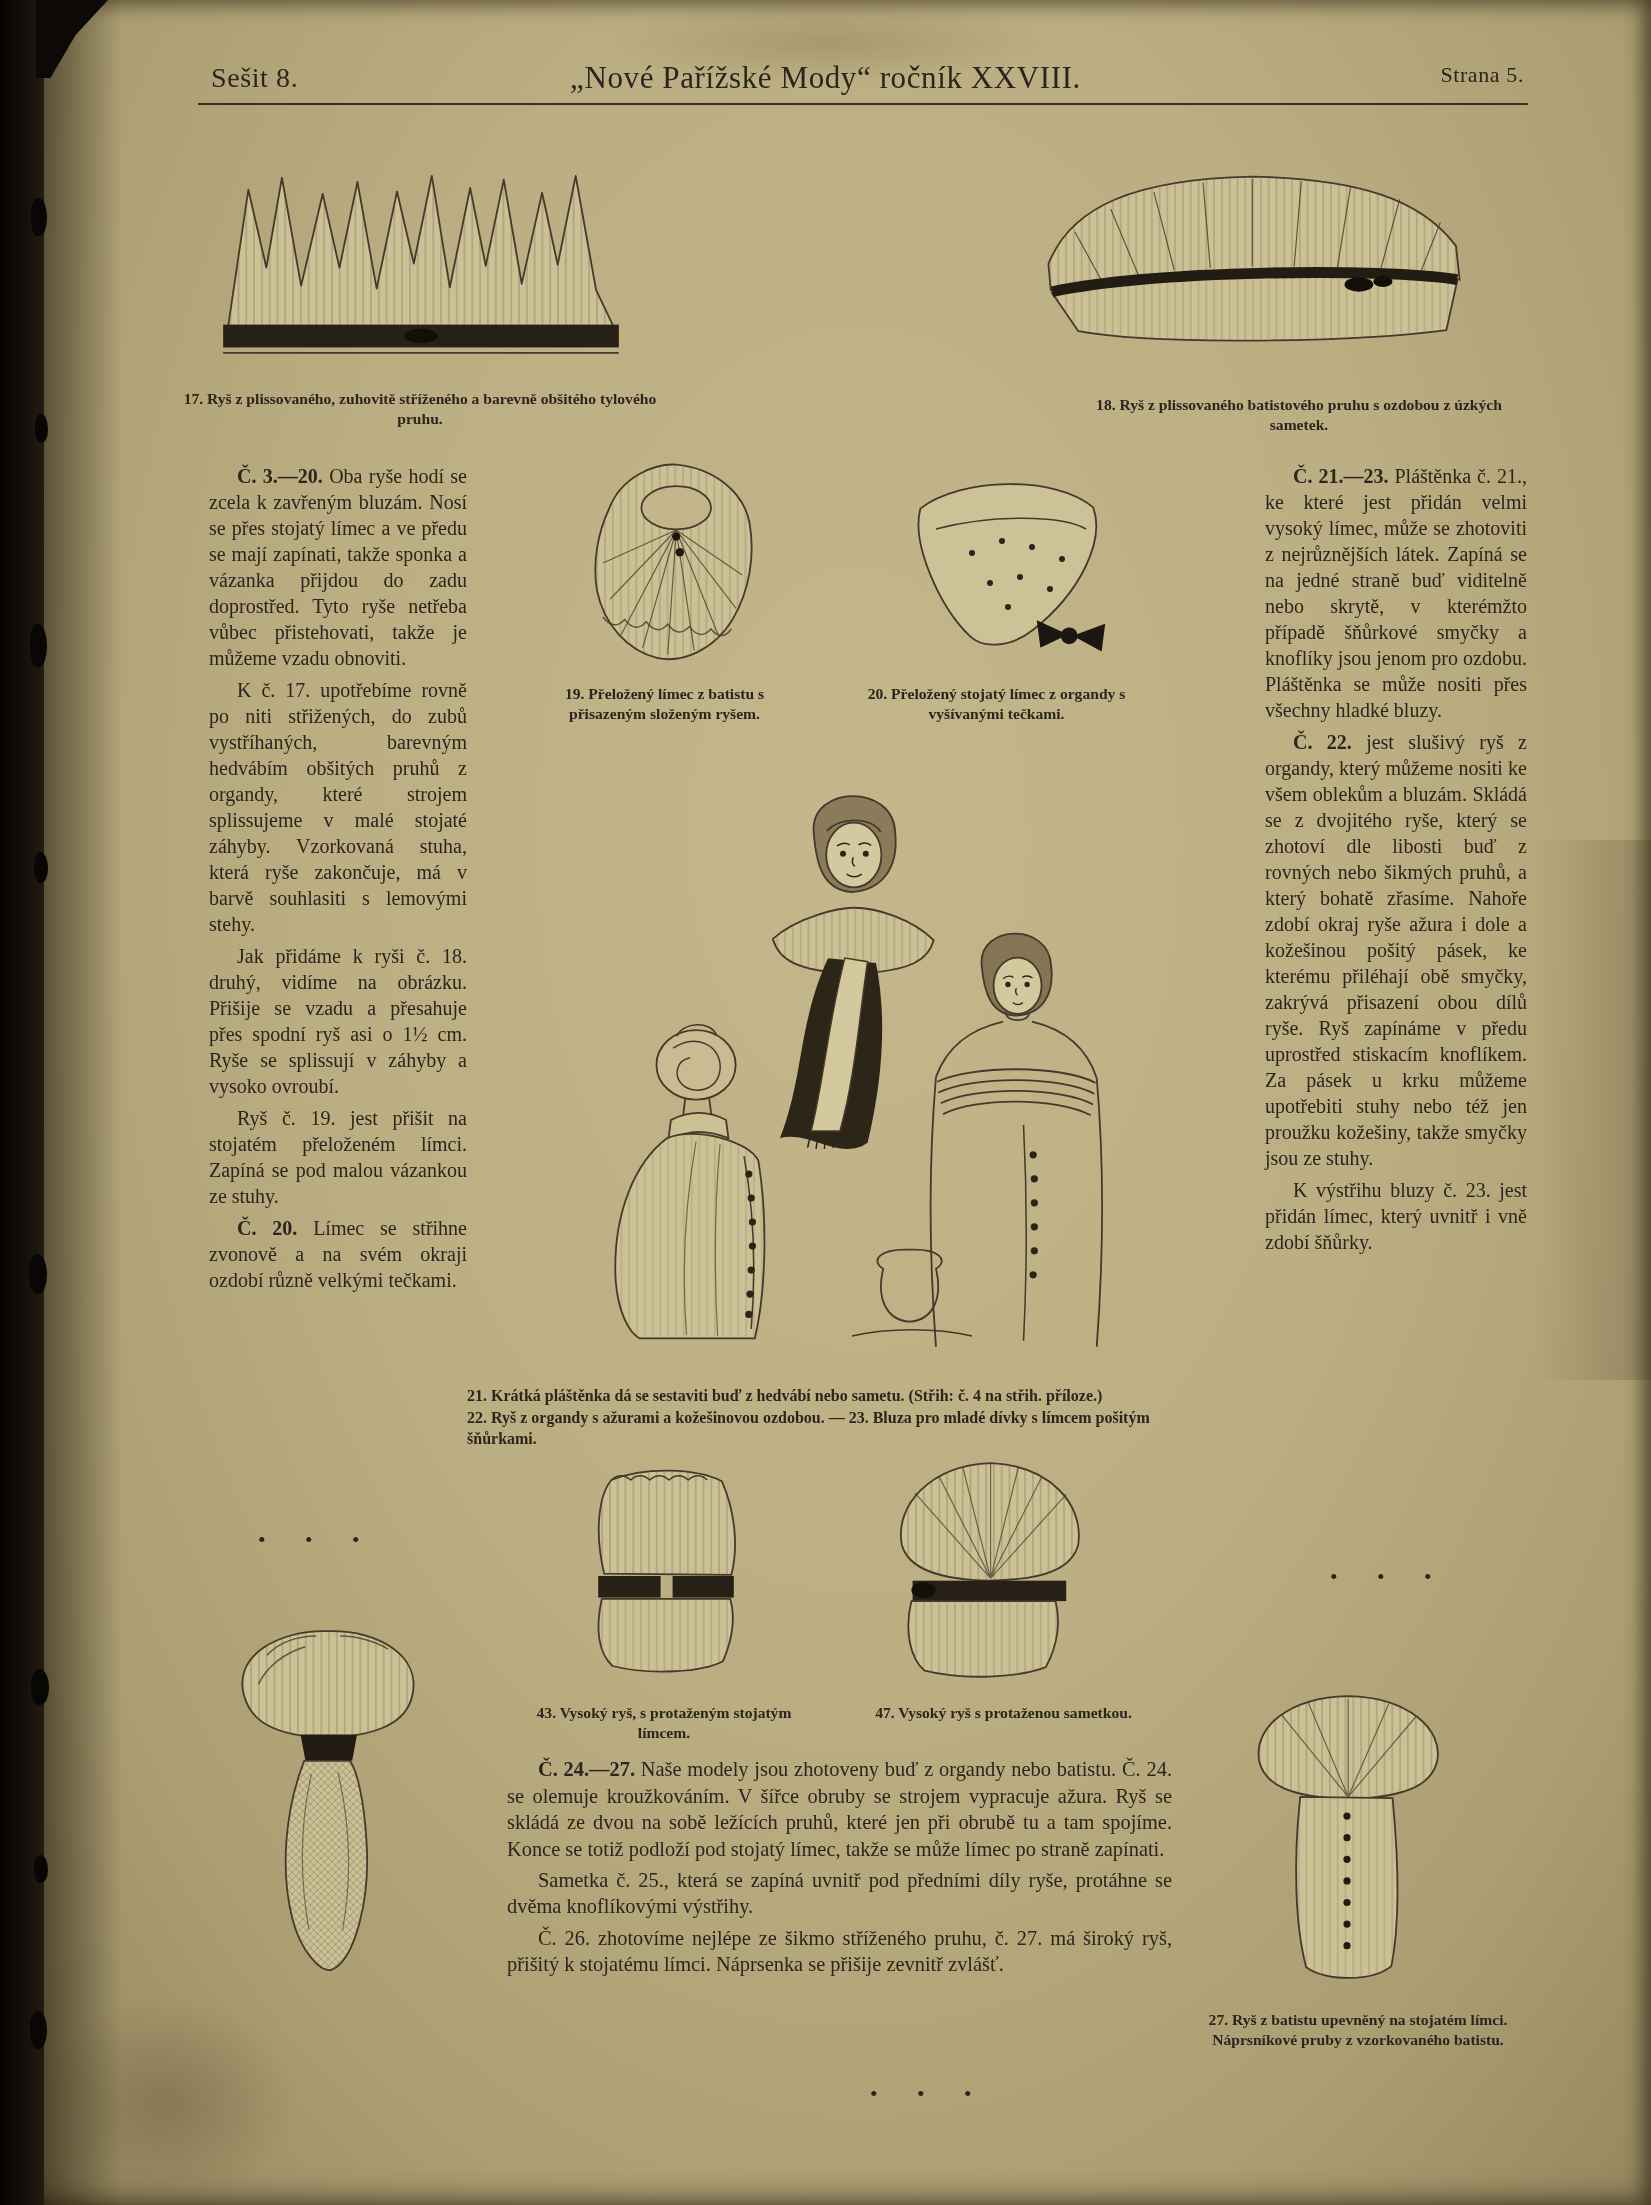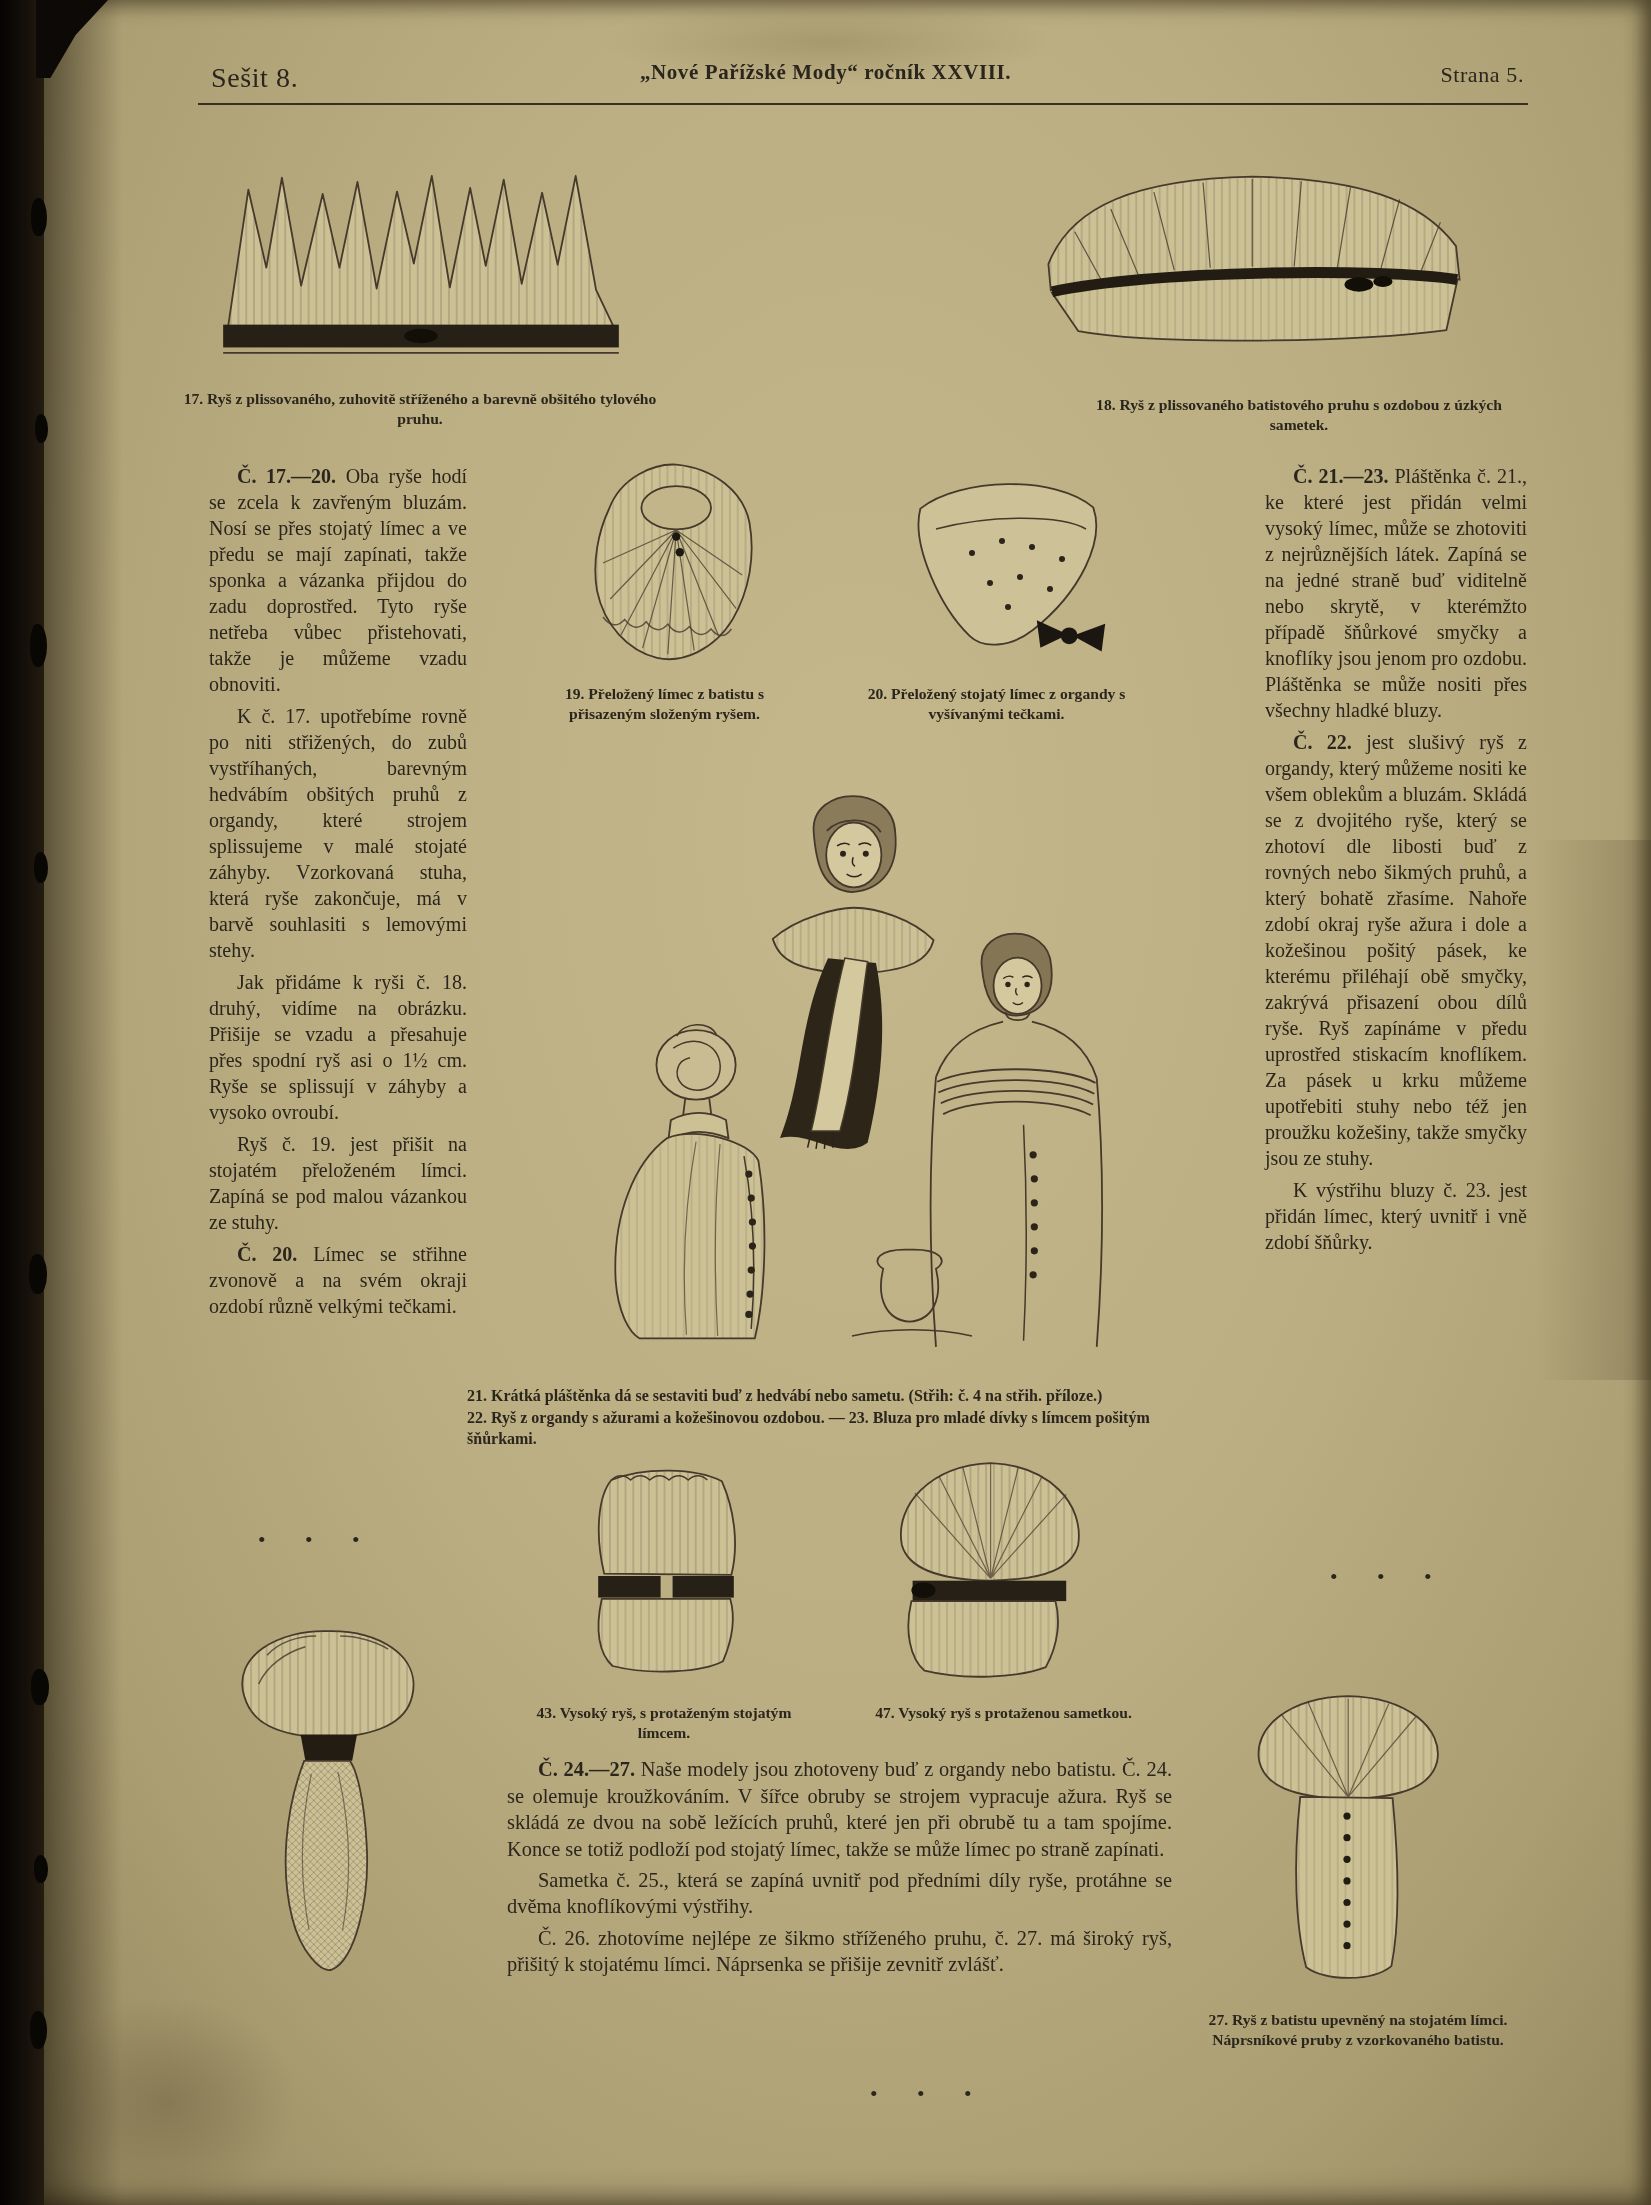--- a/index.html
+++ b/index.html
@@ -23,7 +23,7 @@
   .stain{position:absolute;pointer-events:none;}
 
   .header-left{position:absolute;left:211px;top:62px;font-size:28px;letter-spacing:0.6px;}
-  .header-center{position:absolute;left:50%;transform:translateX(-50%);top:60px;font-size:21px;font-weight:700;letter-spacing:0.6px;white-space:nowrap;}
+  .header-center{position:absolute;left:50%;transform:translateX(-50%);top:60px;font-size:31px;font-weight:400;letter-spacing:0.6px;white-space:nowrap;}
   .header-right{position:absolute;right:127px;top:62px;font-size:22px;letter-spacing:0.6px;}
   .header-rule{position:absolute;left:198px;right:123px;top:103px;height:2.4px;background:#38301f;}
 

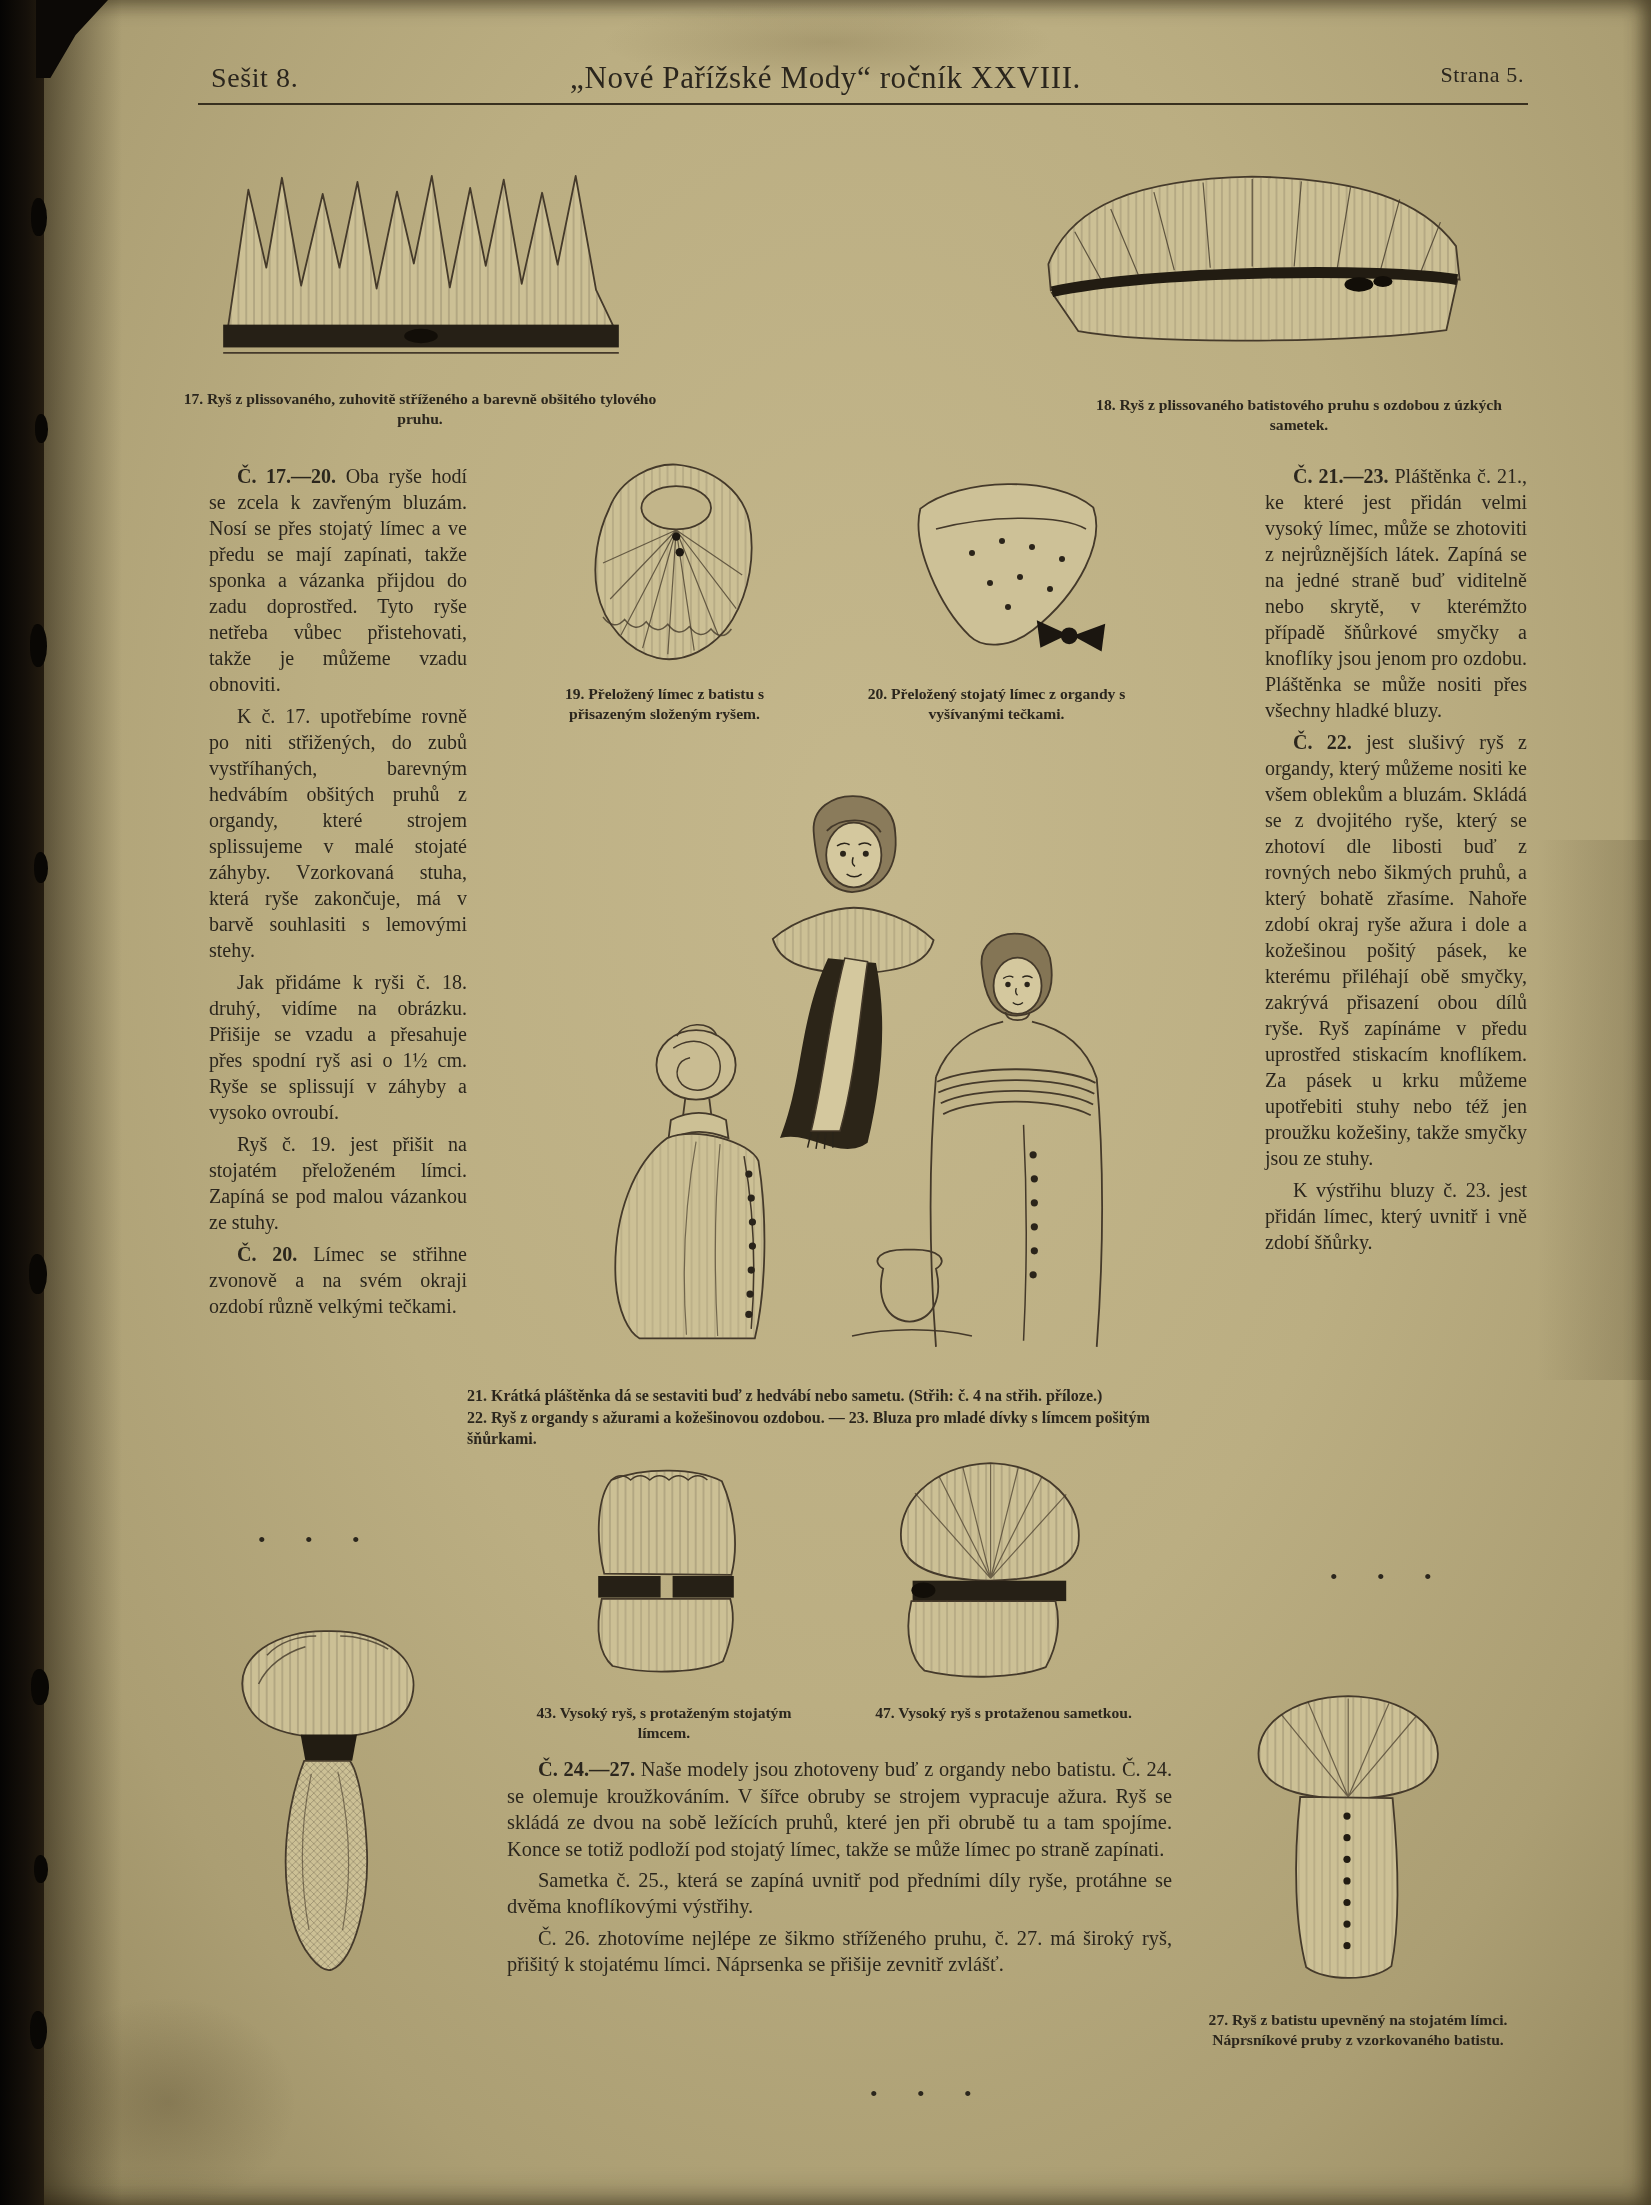--- a/index.html
+++ b/index.html
@@ -331,7 +331,7 @@
   <div class="caption" id="cap27">27. Ryš z batistu upevněný na stojatém límci. Náprsníkové pruby z vzorkovaného batistu.</div>
 
   <div class="column" id="left-col">
-    <p><span class="lead">Č. 17.—20.</span> <span>Oba ryše hodí se zcela k zavřeným bluzám. Nosí se přes stojatý límec a ve předu se mají zapínati, takže sponka a vázanka přijdou do zadu doprostřed. Tyto ryše netřeba vůbec přistehovati, takže je můžeme vzadu obnoviti.</span></p>
+    <p><span class="lead">Č. 3.—20.</span> <span>Oba ryše hodí se zcela k zavřeným bluzám. Nosí se přes stojatý límec a ve předu se mají zapínati, takže sponka a vázanka přijdou do zadu doprostřed. Tyto ryše netřeba vůbec přistehovati, takže je můžeme vzadu obnoviti.</span></p>
     <p><span class="lead"></span> <span>K č. 17. upotřebíme rovně po niti střižených, do zubů vystříhaných, barevným hedvábím obšitých pruhů z organdy, které strojem splissujeme v malé stojaté záhyby. Vzorkovaná stuha, která ryše zakončuje, má v barvě souhlasiti s lemovými stehy.</span></p>
     <p><span class="lead"></span> <span>Jak přidáme k ryši č. 18. druhý, vidíme na obrázku. Přišije se vzadu a přesahuje přes spodní ryš asi o 1½ cm. Ryše se splissují v záhyby a vysoko ovroubí.</span></p>
     <p><span class="lead"></span> <span>Ryš č. 19. jest přišit na stojatém přeloženém límci. Zapíná se pod malou vázankou ze stuhy.</span></p>

